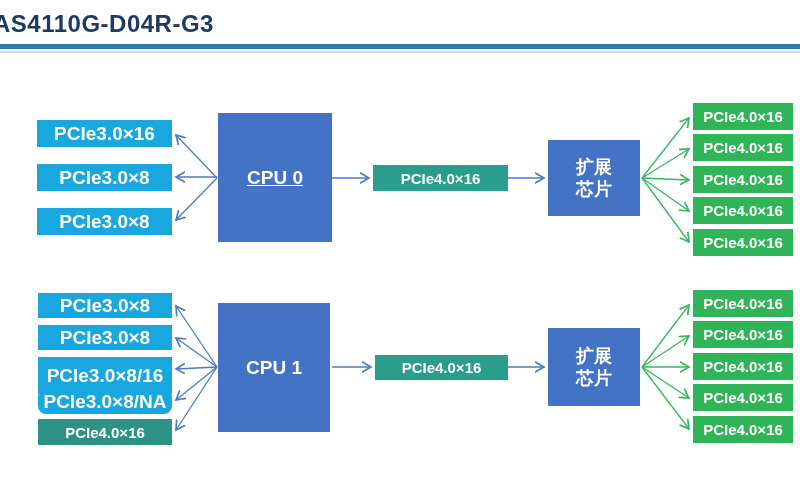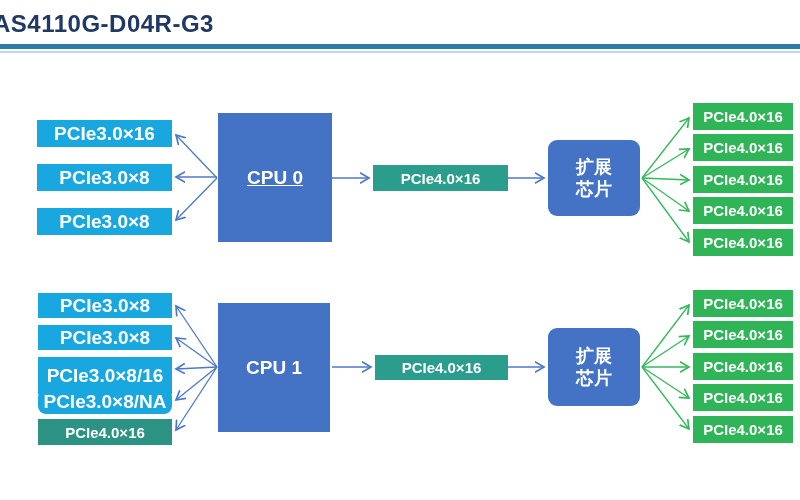--- a/index.html
+++ b/index.html
@@ -23,7 +23,7 @@
   .teal{background:#2A9D8C;font-size:15px;}
   .teal-dark{background:#2C9284;font-size:15px;}
   .green{background:#2FB457;font-size:15px;}
-  .expander{background:#4472C4;font-size:18px;line-height:1.25;flex-direction:column;border-radius:9px;}
+  .expander{background:#4472C4;font-size:18px;line-height:1.25;flex-direction:column;}
 
   svg.arrows{position:absolute;left:0;top:0;width:800px;height:500px;pointer-events:none;}
   .aline-blue{stroke:#4C79C6;stroke-width:1.3;fill:none;}

